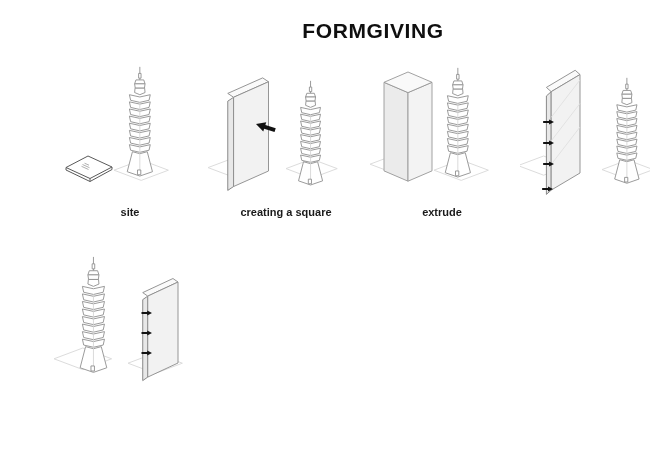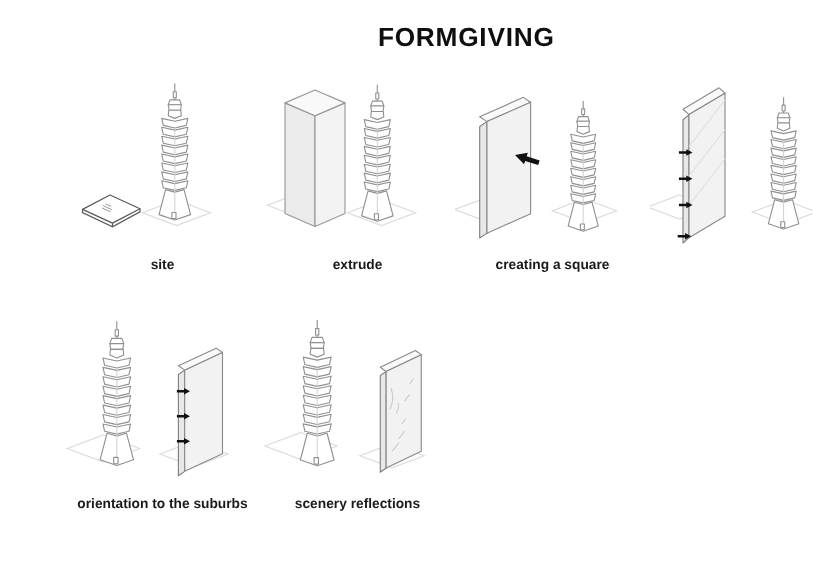--- a/index.html
+++ b/index.html
@@ -100,16 +100,6 @@
 
     <div class="panel">
       <svg class="art" width="156" height="138" viewBox="0 0 156 138">
-        <use href="#ground" transform="translate(6,90) scale(0.85)"></use>
-        <use href="#bigbox" transform="translate(20,8) scale(1,1.03)"></use>
-        <use href="#ground" transform="translate(70,96) scale(0.85)"></use>
-        <use href="#tower" transform="translate(66,3) scale(0.87)"></use>
-      </svg>
-      <div class="plabel">extrude</div>
-    </div>
-
-    <div class="panel">
-      <svg class="art" width="156" height="138" viewBox="0 0 156 138">
         <use href="#ground" transform="translate(0,94) scale(0.8)"></use>
         <use href="#slab" transform="translate(12,10) scale(0.97)"></use>
         <use href="#ground" transform="translate(78,95) scale(0.8)"></use>
@@ -117,6 +107,16 @@
         <use href="#arrowL" transform="translate(48,60) rotate(18) scale(1.15)"></use>
       </svg>
       <div class="plabel">creating a square</div>
+    </div>
+
+    <div class="panel">
+      <svg class="art" width="156" height="138" viewBox="0 0 156 138">
+        <use href="#ground" transform="translate(6,90) scale(0.85)"></use>
+        <use href="#bigbox" transform="translate(20,8) scale(1,1.03)"></use>
+        <use href="#ground" transform="translate(70,96) scale(0.85)"></use>
+        <use href="#tower" transform="translate(66,3) scale(0.87)"></use>
+      </svg>
+      <div class="plabel">extrude</div>
     </div>
 
     <div class="panel">

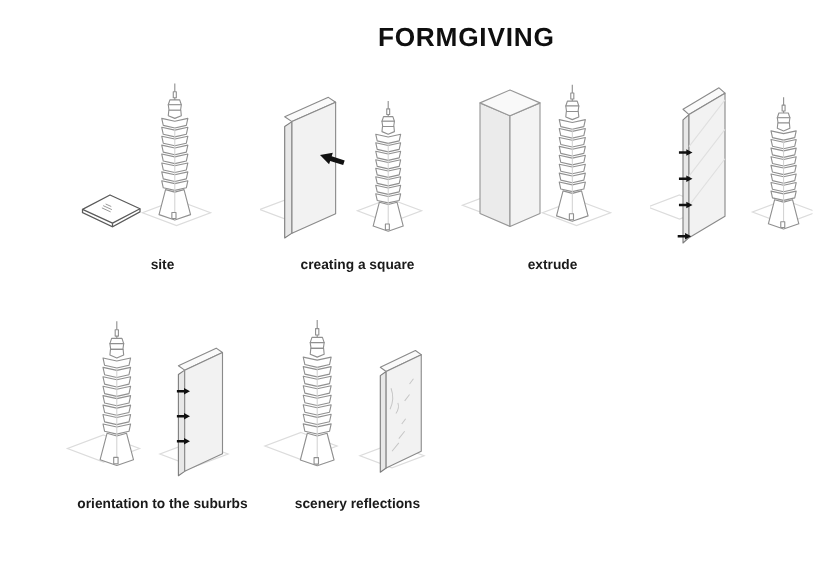--- a/index.html
+++ b/index.html
@@ -146,7 +146,6 @@
         <use href="#arrowL" transform="translate(100,78) scale(-0.6,0.6)"></use>
         <use href="#arrowL" transform="translate(100,98) scale(-0.6,0.6)"></use>
       </svg>
-      <div class="plabel">orientation to the suburbs</div>
     </div>
 
     <div class="panel">

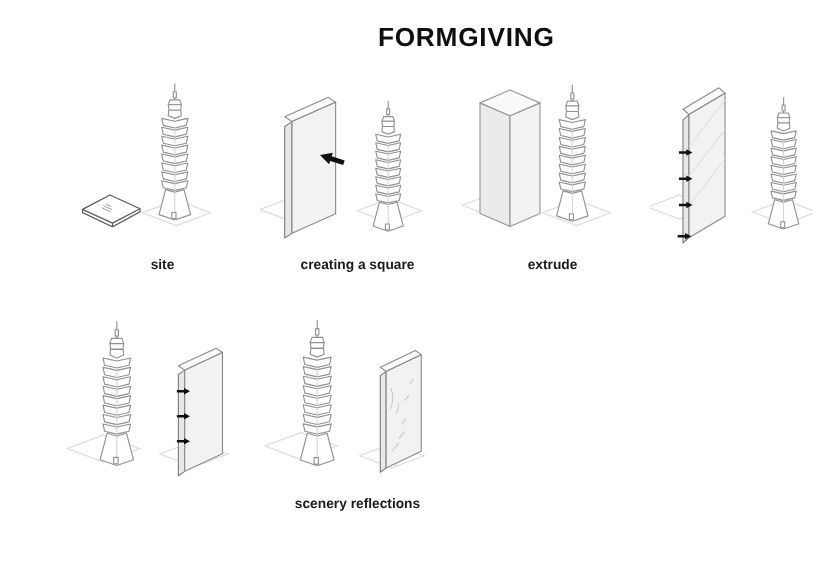--- a/index.html
+++ b/index.html
@@ -148,18 +148,6 @@
       </svg>
     </div>
 
-    <div class="panel">
-      <svg class="art" width="156" height="138" viewBox="0 0 156 138">
-        <use href="#ground" transform="translate(4,91) scale(0.9)"></use>
-        <use href="#tower" transform="translate(16,0) scale(0.93)"></use>
-        <use href="#ground" transform="translate(80,100) scale(0.8)"></use>
-        <use href="#slab" transform="translate(90,22) scale(0.78,0.84)"></use>
-        <g transform="translate(90,22) scale(0.78,0.84)">
-          <path class="mkly" d="M20,100 l7,-8 M27,88 l6,-7 M24,64 q4,-5 2,-10 M33,52 l5,-6 M30,74 l4,-5 M38,36 l4,-5 M19,40 q4,10 -1,20"></path>
-        </g>
-      </svg>
-      <div class="plabel">scenery reflections</div>
-    </div>
 
 
   </div>

